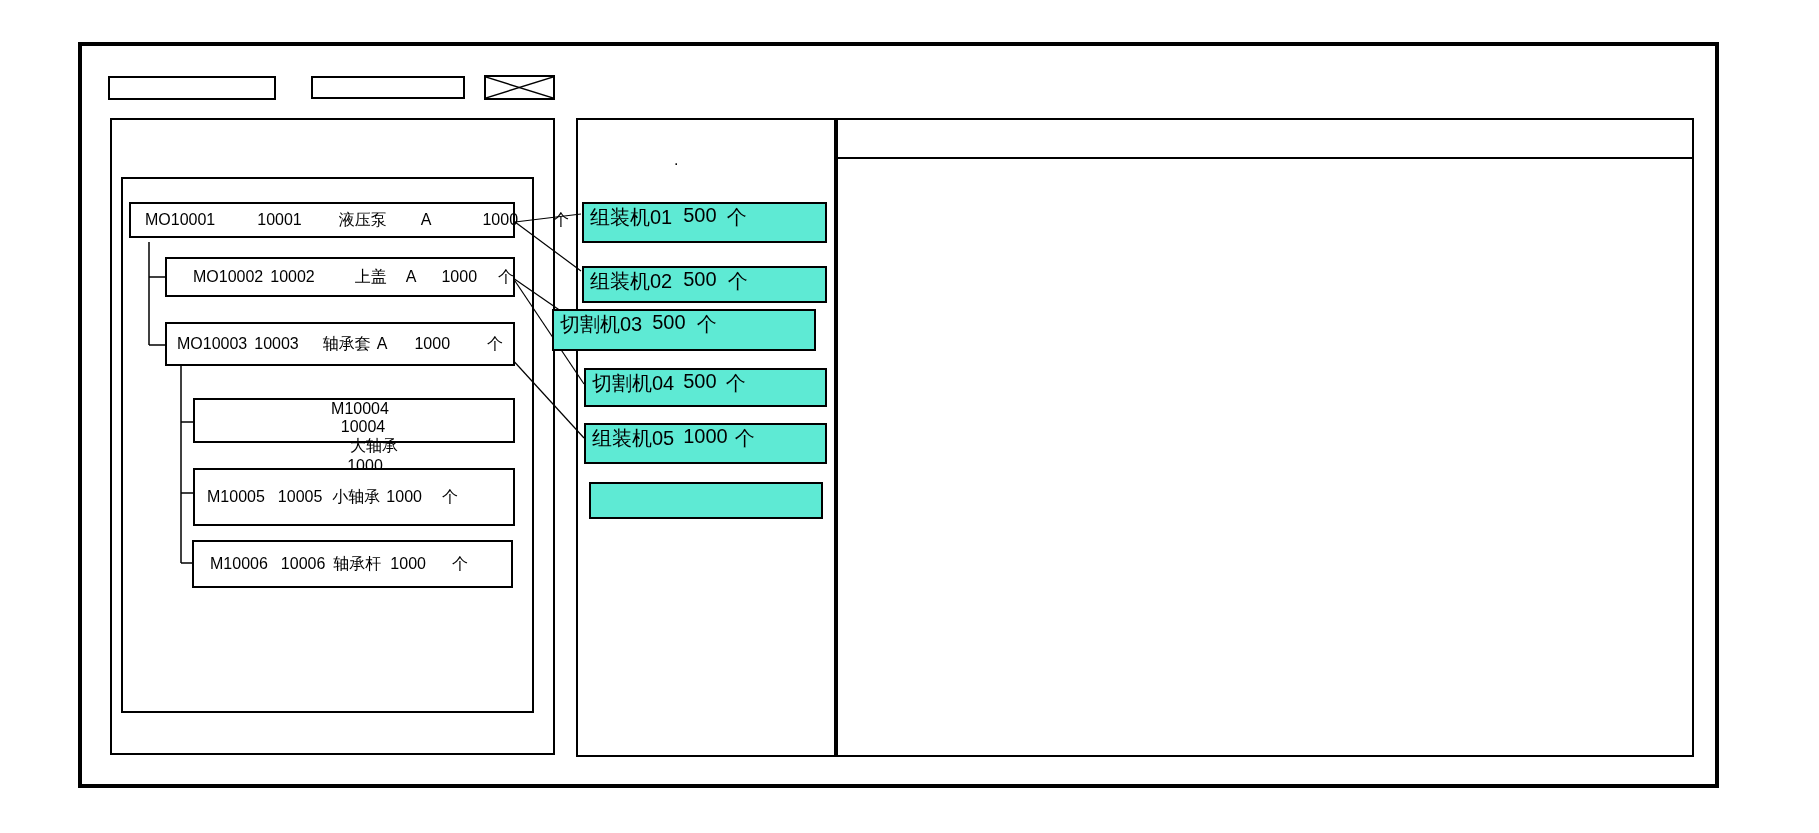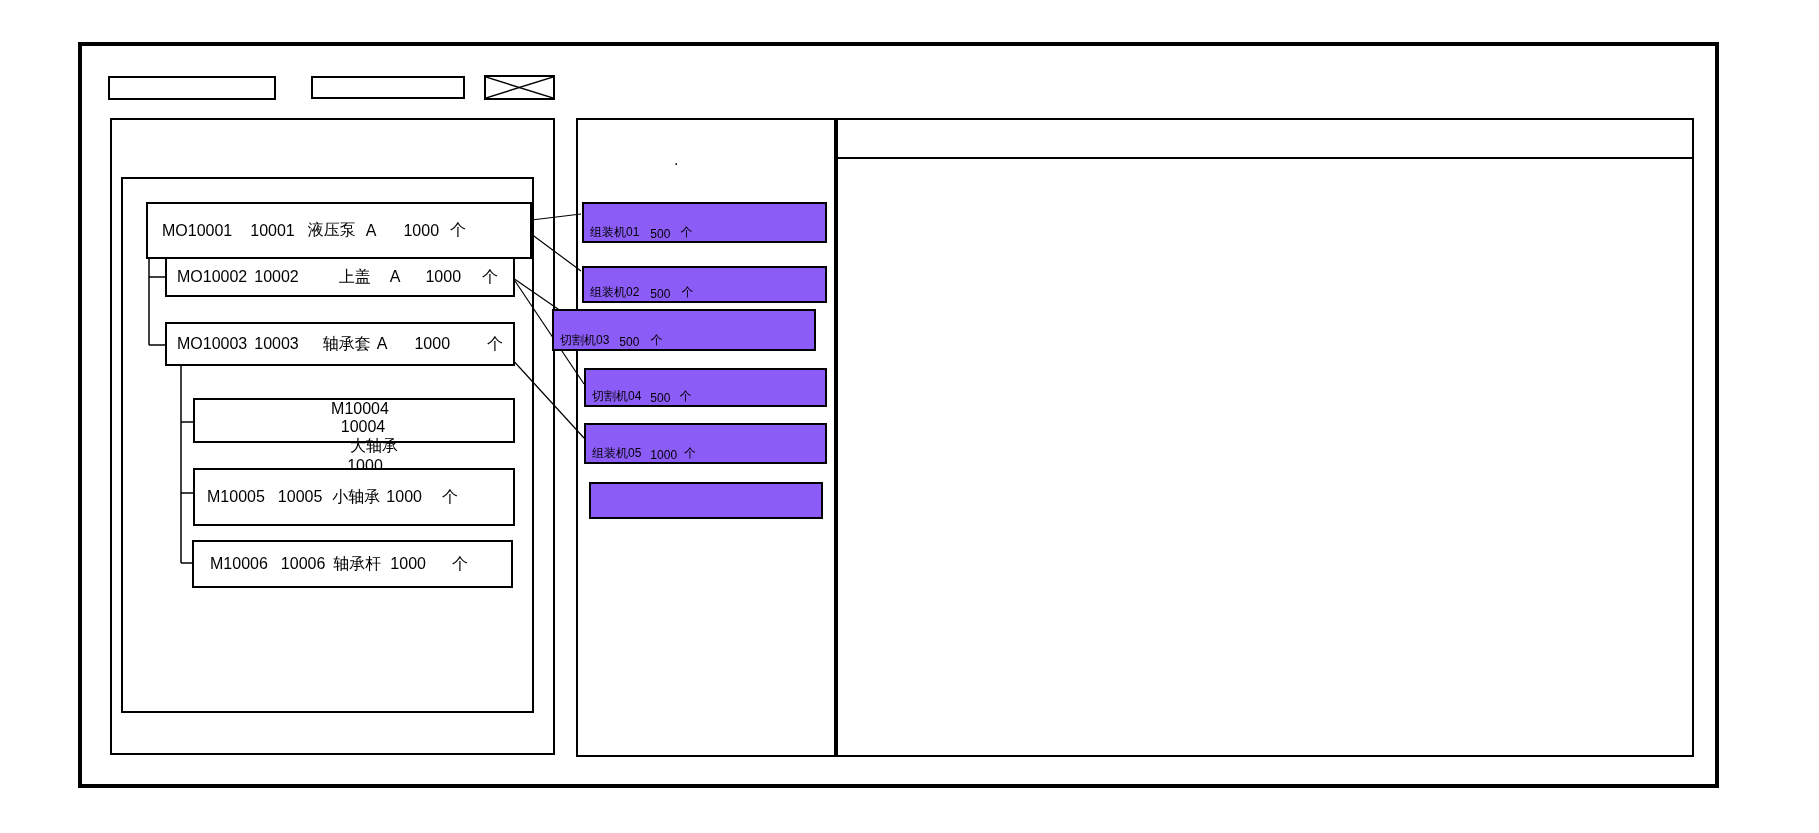--- a/index.html
+++ b/index.html
@@ -42,7 +42,7 @@
 
   <div class="abs panel" style="left:121px; top:177px; width:413px; height:536px;"></div>
 
-  <div class="abs nodebox" style="left:146px; top:202px; width:386px; height:57px; padding-left:14px;">
+  <div class="abs nodebox" style="left:129px; top:202px; width:386px; height:36px; padding-left:14px;gap:24px;">
     <span>MO10001</span>
     <span style="margin-left:18px;">10001</span>
     <span style="margin-left:13px;">液压泵</span>

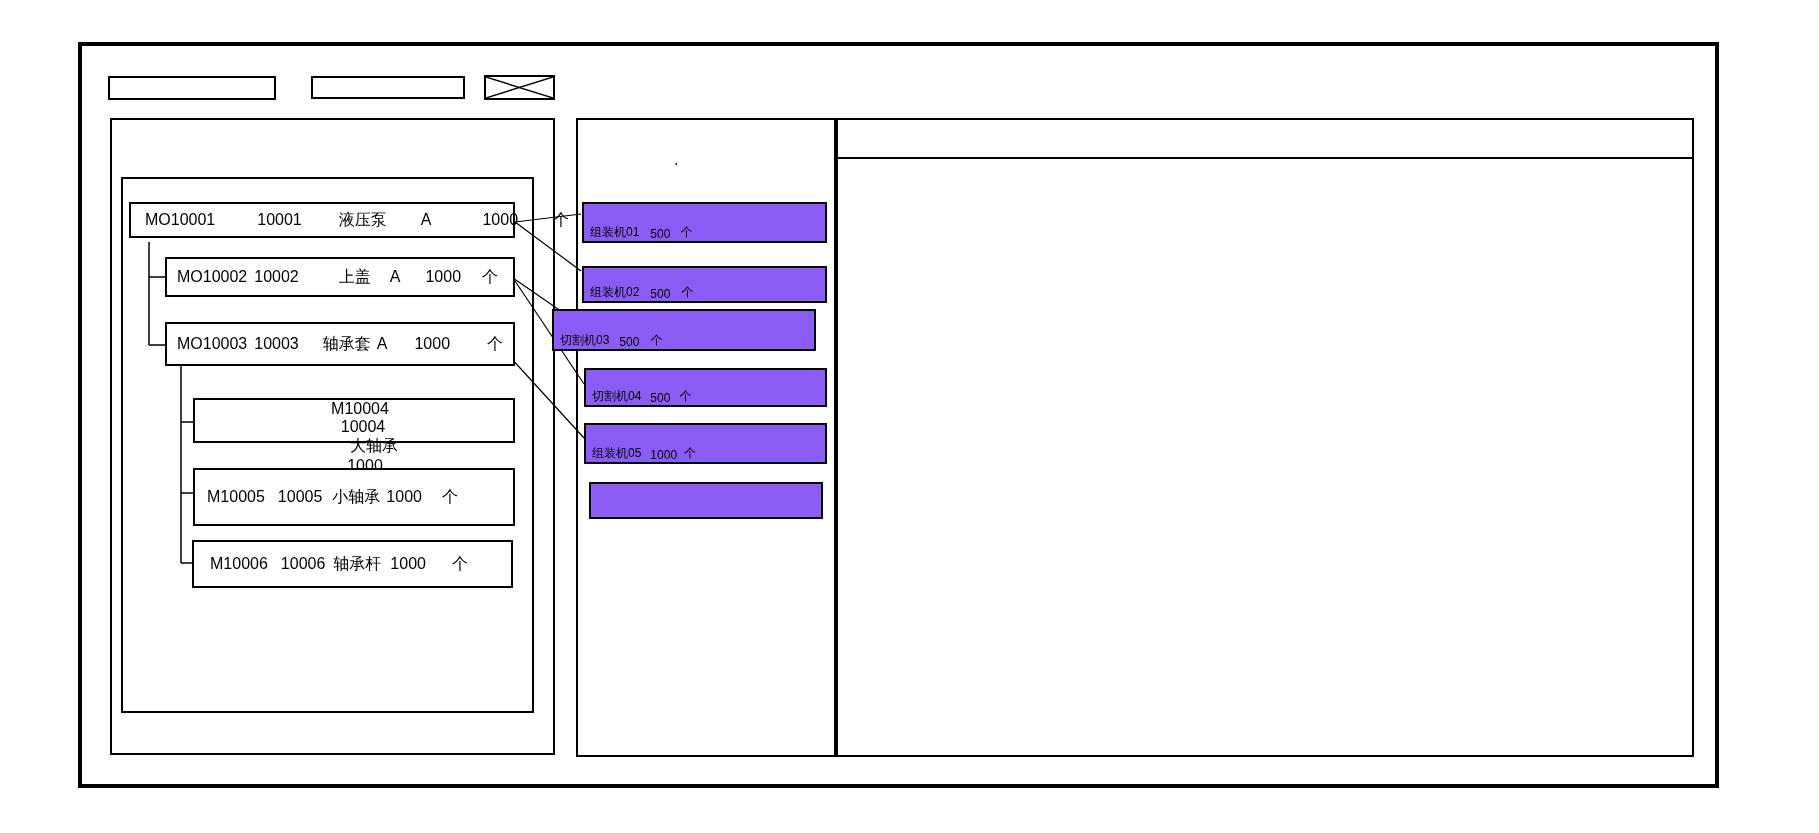--- a/index.html
+++ b/index.html
@@ -13,8 +13,8 @@
   .fieldbox   { border:2px solid #000; background:#fff; }
   .nodebox    { border:2px solid #000; background:#fff; z-index:3;
                 display:flex; align-items:center; font-size:16px; white-space:nowrap; }
-  .machinebox { border:2px solid #000; background:#8b5cf6; z-index:3;
-                display:flex; align-items:flex-end; font-size:12px; white-space:nowrap; }
+  .machinebox { border:2px solid #000; background:#5eead4; z-index:3;
+                display:flex; align-items:flex-start; font-size:20px; white-space:nowrap; }
   .hdr-row { position:absolute; display:flex; font-size:16px; white-space:nowrap; z-index:3; }
   .svg-overlay { position:absolute; left:0; top:0; z-index:2; pointer-events:none; }
   .divider { border-top:2px solid #000; height:0; z-index:1; }

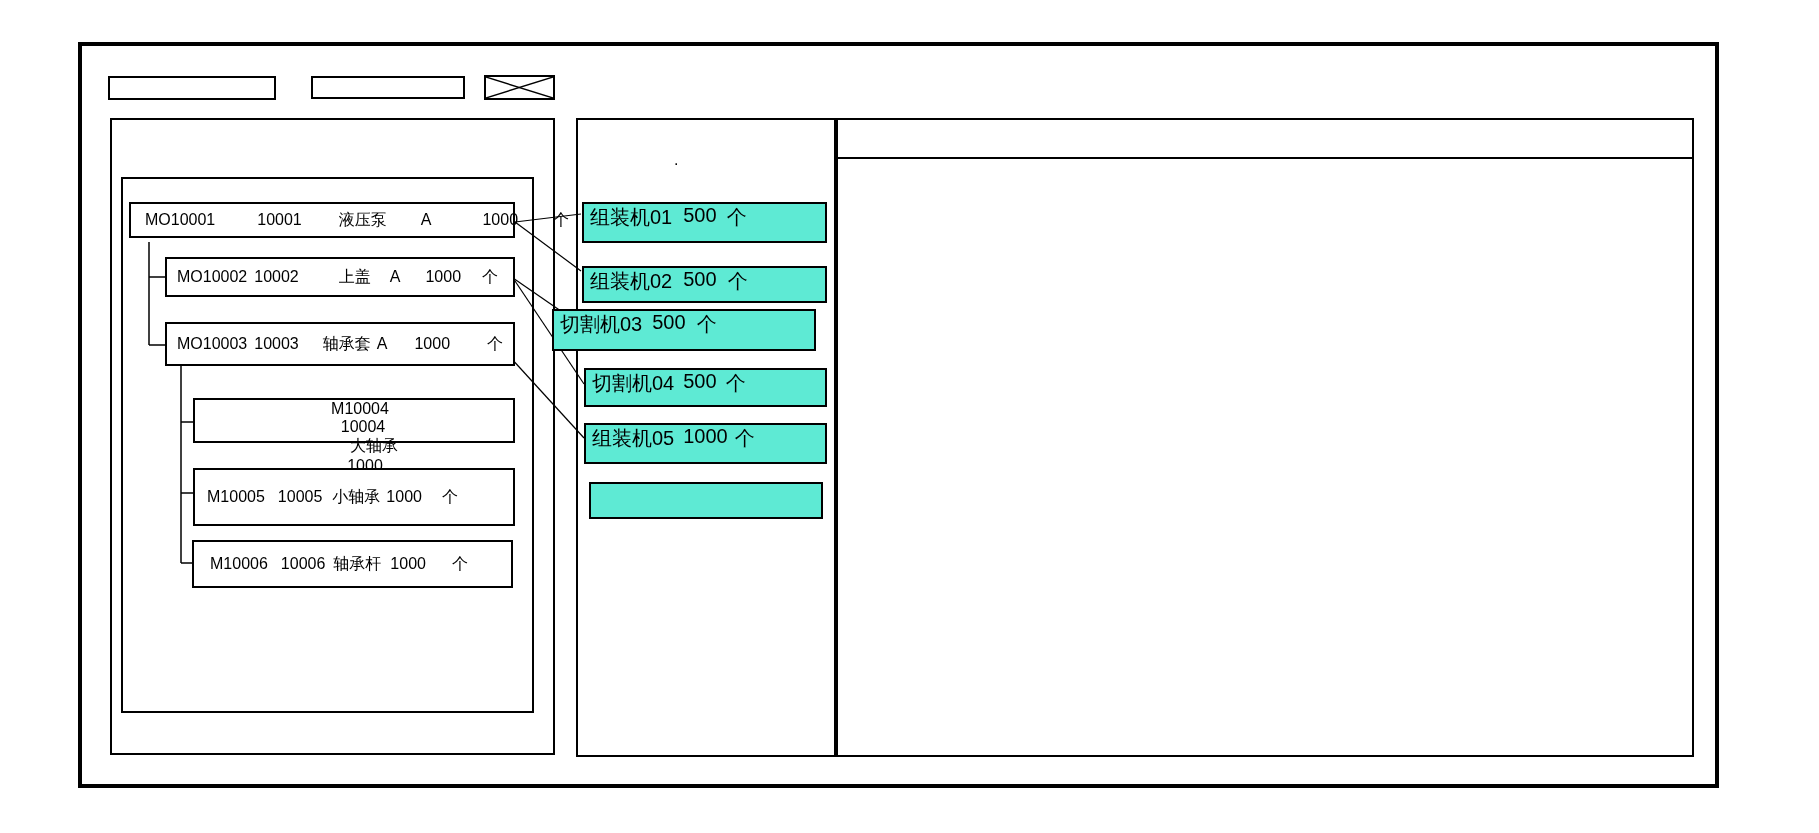--- a/index.html
+++ b/index.html
@@ -51,7 +51,7 @@
     <span style="margin-left:11px;">个</span>
   </div>
 
-  <div class="abs nodebox" style="left:165px; top:257px; width:350px; height:40px; padding-left:10px;">
+  <div class="abs nodebox" style="left:165px; top:257px; width:350px; height:40px; padding-left:26px;">
     <span>MO10002</span>
     <span style="margin-left:7px;">10002</span>
     <span style="margin-left:40px;">上盖</span>

